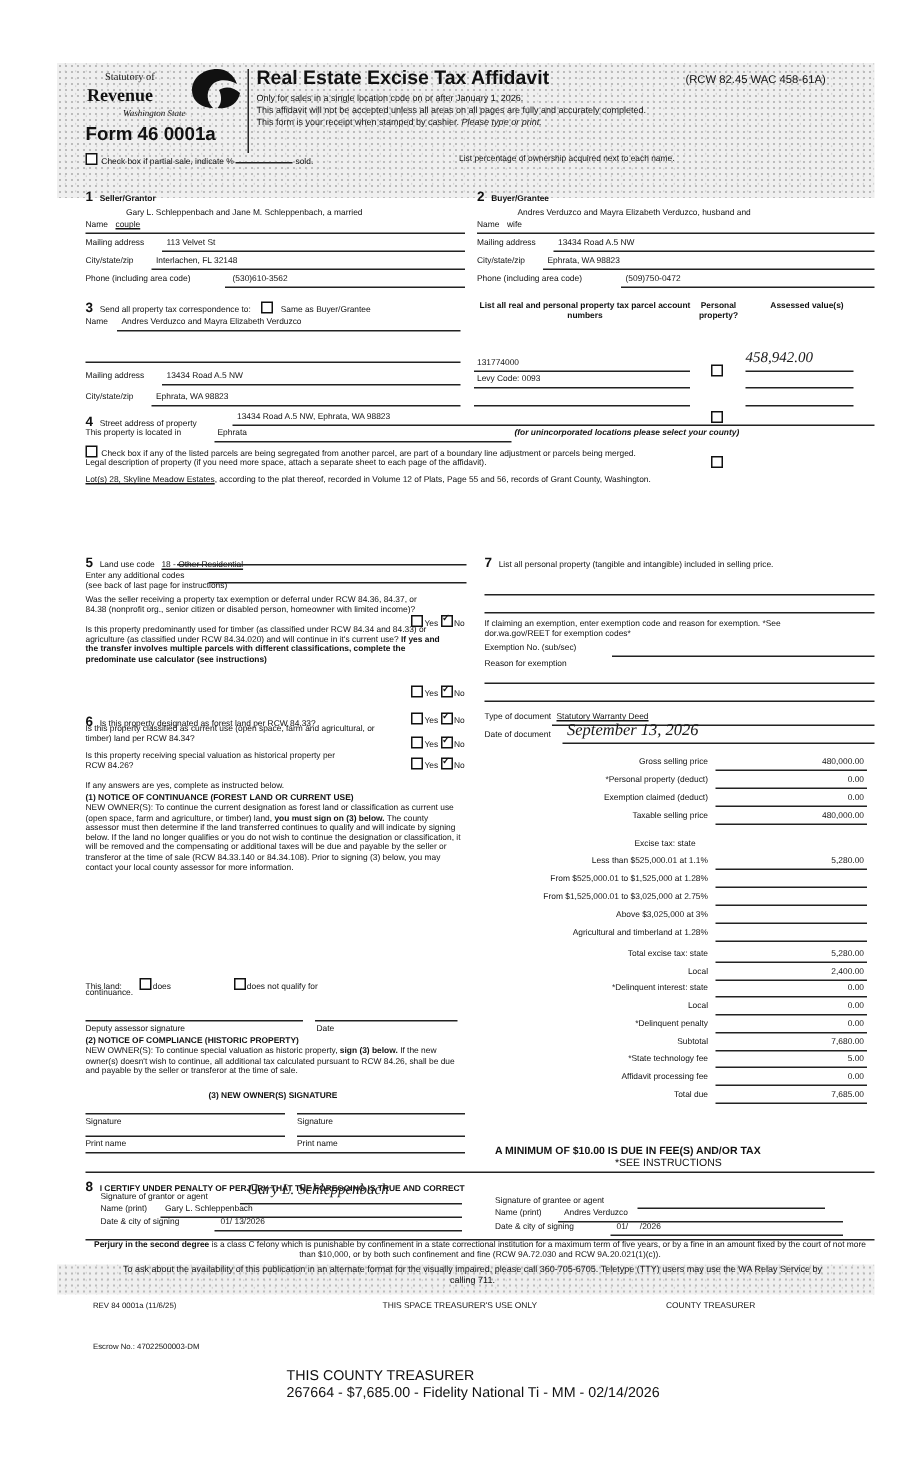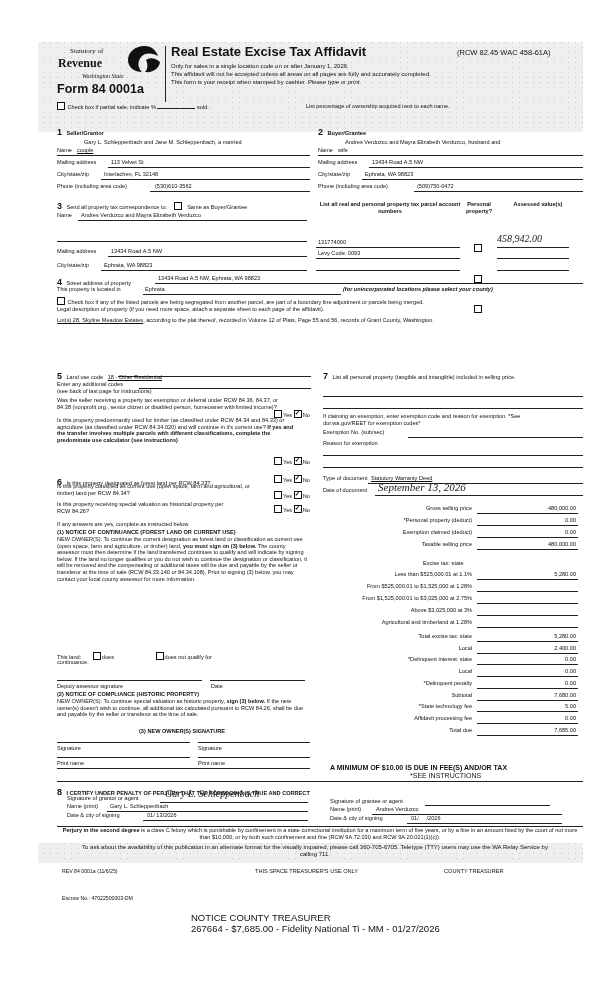--- a/index.html
+++ b/index.html
@@ -39,7 +39,7 @@
   </svg>
   <div class="abs i" style="left:26px; top:29px; font-family:'Liberation Serif',serif; font-size:6px;">Washington State</div>
 </div>
-<div class="abs b" style="left:57px; top:82px; font-size:12.5px; line-height:14px;">Form 84 0001a</div>
+<div class="abs b" style="left:57px; top:82px; font-size:12.5px; line-height:14px;">Form 46 0001a</div>
 <div class="abs" style="left:165px; top:46px; width:0; height:56px; border-left:1.2px solid #222;"></div>
 
 <div class="abs b" style="left:171px; top:42px; font-size:13px; line-height:20px;">Real Estate Excise Tax Affidavit</div>

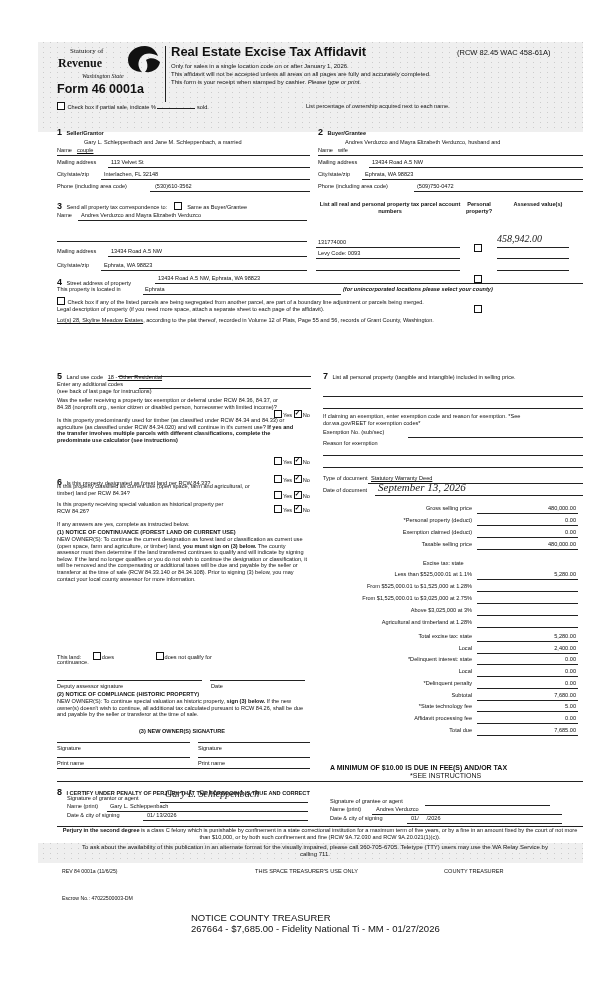--- a/index.html
+++ b/index.html
@@ -379,7 +379,7 @@
 <div class="abs t55" style="left:255px; top:868px;">THIS SPACE TREASURER'S USE ONLY</div>
 <div class="abs t55" style="left:444px; top:868px;">COUNTY TREASURER</div>
 <div class="abs t5" style="left:62px; top:895px;">Escrow No.: 47022500003-DM</div>
-<div class="abs" style="left:191px; top:912px; font-size:9.5px; line-height:11px;">NOTICE COUNTY TREASURER</div>
+<div class="abs" style="left:191px; top:912px; font-size:9.5px; line-height:11px;">THIS COUNTY TREASURER</div>
 <div class="abs" style="left:191px; top:923px; font-size:9.5px; line-height:11px;">267664 - $7,685.00 - Fidelity National Ti - MM - 01/27/2026</div>
 
 </body></html>

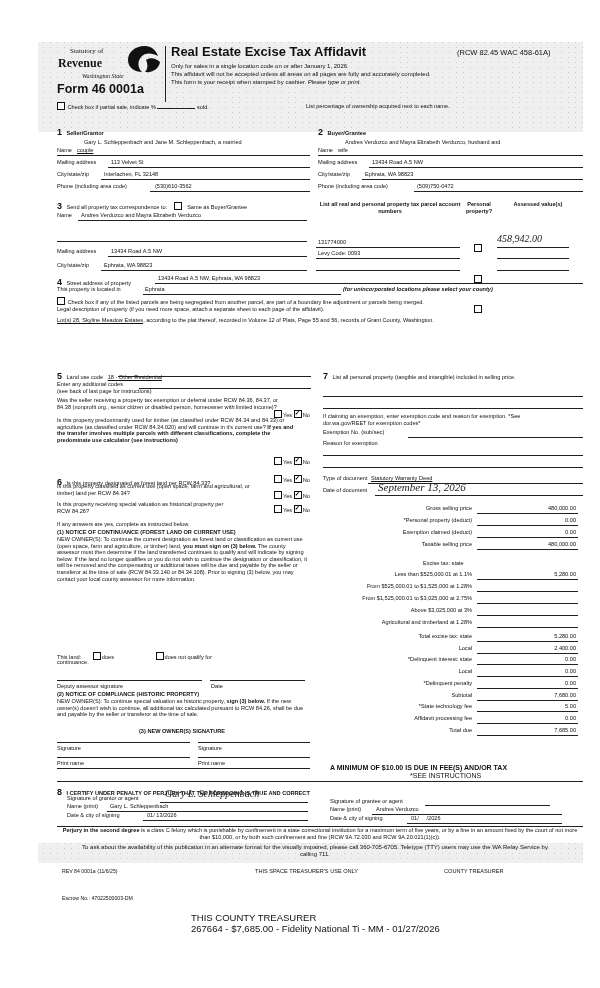--- a/index.html
+++ b/index.html
@@ -380,6 +380,6 @@
 <div class="abs t55" style="left:444px; top:868px;">COUNTY TREASURER</div>
 <div class="abs t5" style="left:62px; top:895px;">Escrow No.: 47022500003-DM</div>
 <div class="abs" style="left:191px; top:912px; font-size:9.5px; line-height:11px;">THIS COUNTY TREASURER</div>
-<div class="abs" style="left:191px; top:923px; font-size:9.5px; line-height:11px;">267664 - $7,685.00 - Fidelity National Ti - MM - 01/27/2026</div>
+<div class="abs" style="left:191px; top:923px; font-size:9.5px; line-height:11px;">267664 - $7,685.00 - Fidelity National Ti - MM - 02/14/2026</div>
 
 </body></html>

